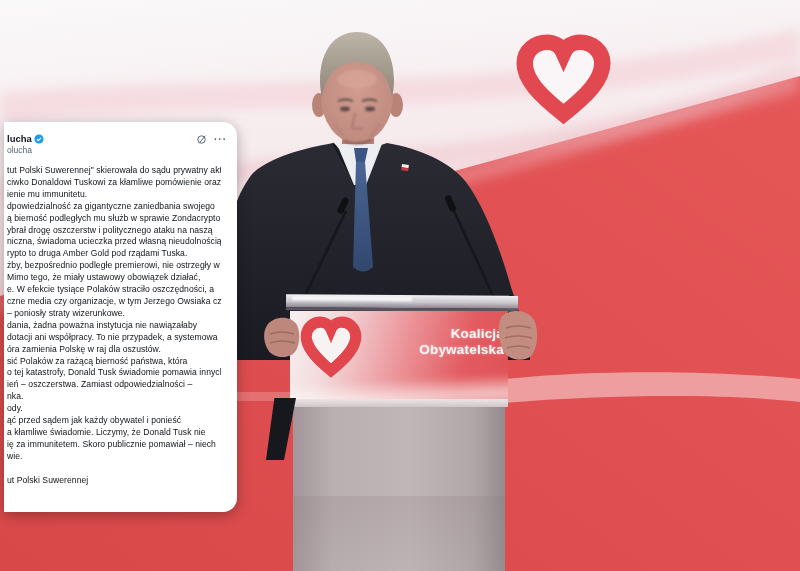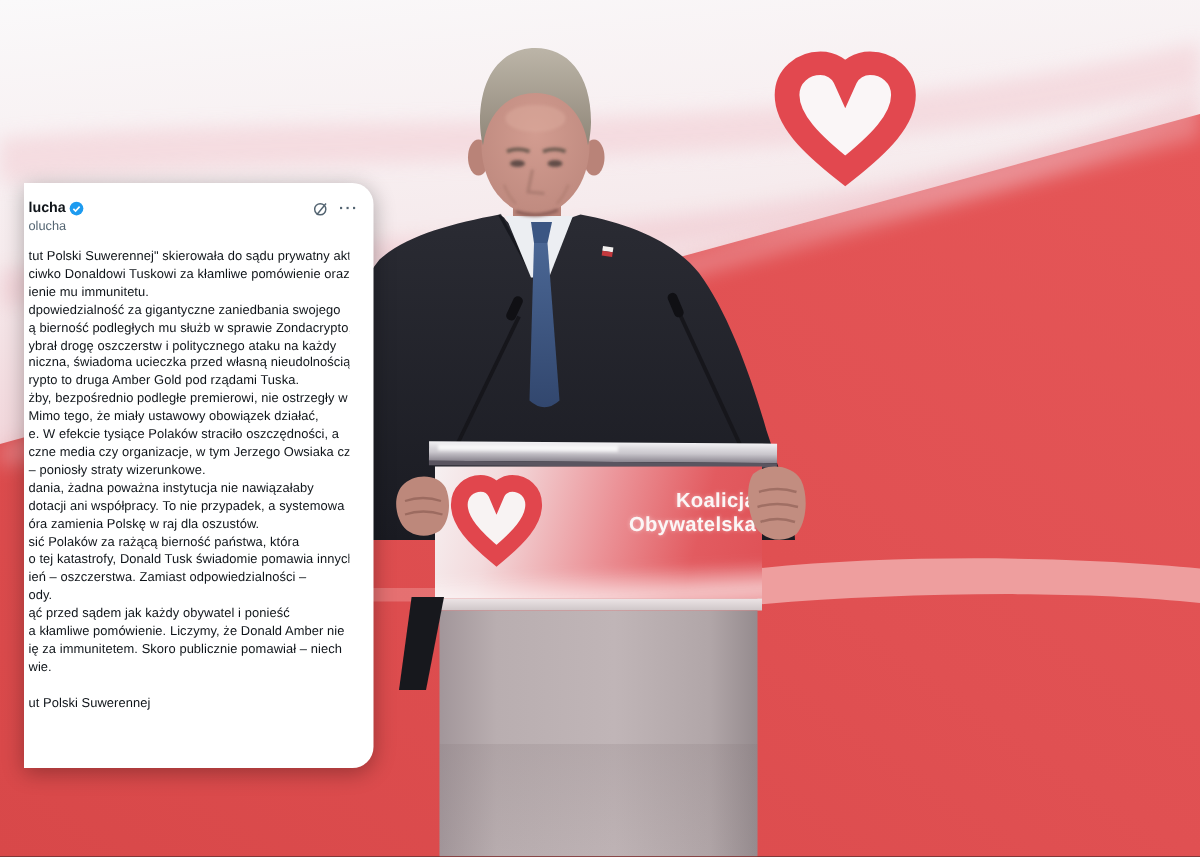--- a/index.html
+++ b/index.html
@@ -38,7 +38,7 @@
   .hand{position:absolute;z-index:4;}
 
   
-  #tweet-card{position:absolute;left:16px;top:122px;width:233px;height:390px;z-index:10;
+  #tweet-card{position:absolute;left:4px;top:122px;width:233px;height:390px;z-index:10;
     background:#ffffff;border-radius:0 14px 14px 0;box-shadow:0 3px 14px rgba(0,0,0,.3);
     padding:11px 16px 0 3px;}
   .tw-header{position:relative;height:25px;}

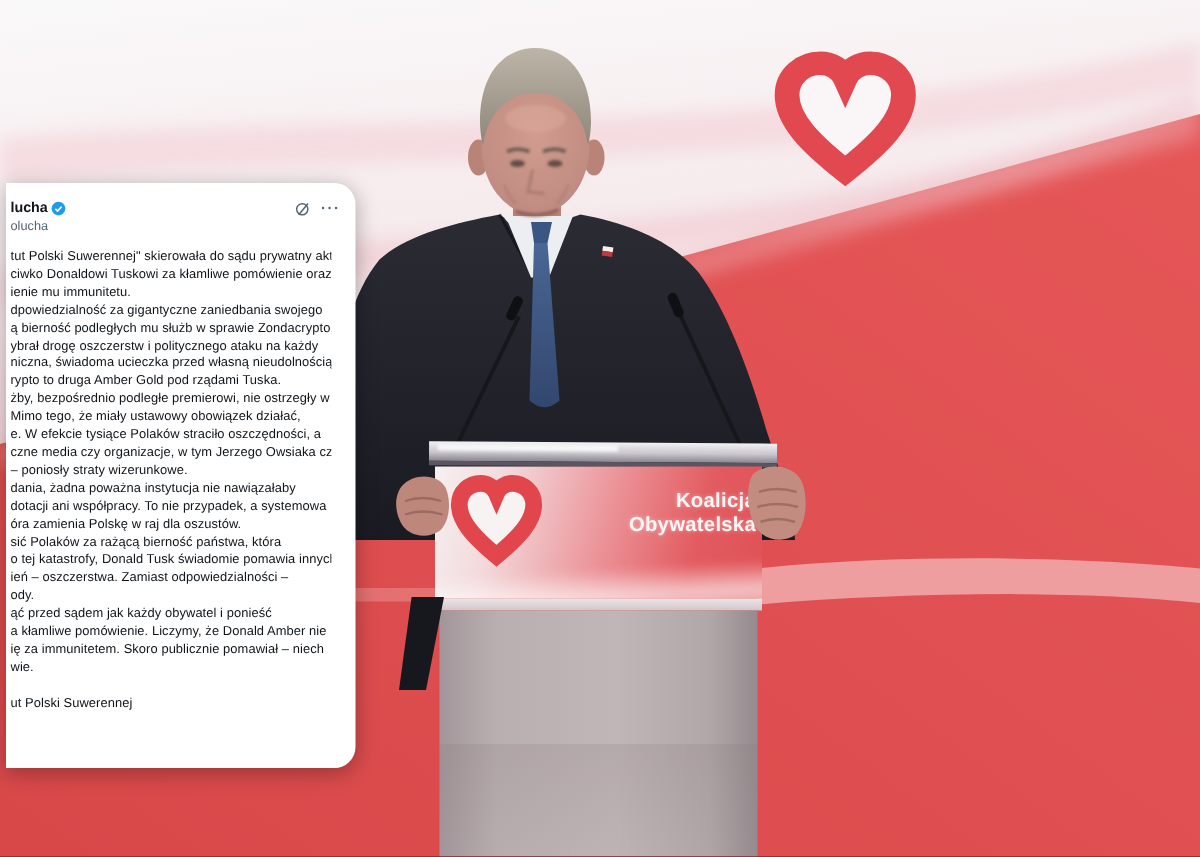--- a/index.html
+++ b/index.html
@@ -210,7 +210,7 @@
         <div class="t-line">ienie mu immunitetu.</div>
         <div class="t-line">dpowiedzialność za gigantyczne zaniedbania swojego</div>
         <div class="t-line">ą bierność podległych mu służb w sprawie Zondacrypto,</div>
-        <div class="t-line">ybrał drogę oszczerstw i politycznego ataku na każdy</div>
+        <div class="t-line">ybrał drogę oszczerstw i politycznego ataku na naszą</div>
         <div class="t-line">niczna, świadoma ucieczka przed własną nieudolnością.</div>
         <div class="t-line">rypto to druga Amber Gold pod rządami Tuska.</div>
         <div class="t-line">żby, bezpośrednio podległe premierowi, nie ostrzegły w</div>

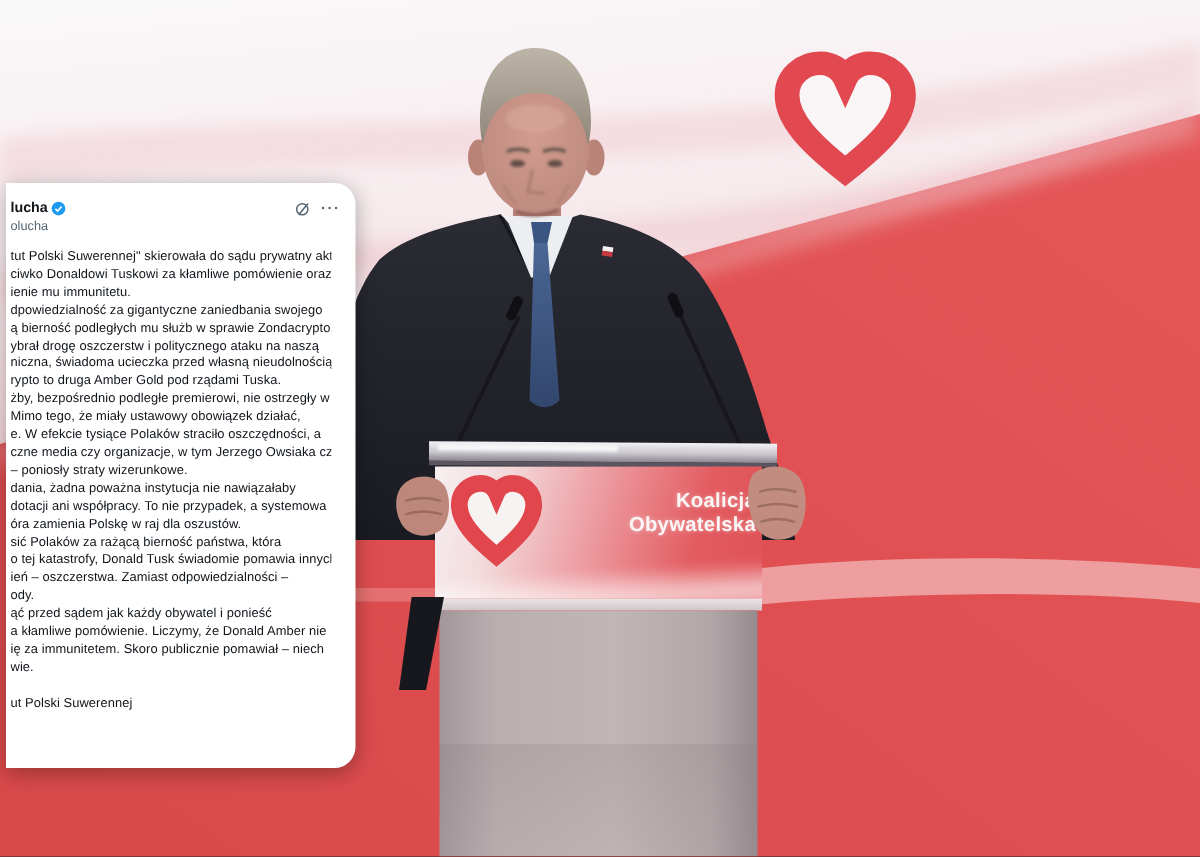--- a/index.html
+++ b/index.html
@@ -224,6 +224,7 @@
         <div class="t-line">sić Polaków za rażącą bierność państwa, która</div>
         <div class="t-line">o tej katastrofy, Donald Tusk świadomie pomawia innych.</div>
         <div class="t-line">ień – oszczerstwa. Zamiast odpowiedzialności –</div>
+        <div class="t-line">nka.</div>
         <div class="t-line">ody.</div>
         <div class="t-line">ąć przed sądem jak każdy obywatel i ponieść</div>
         <div class="t-line">a kłamliwe pomówienie.  Liczymy, że Donald Amber nie</div>

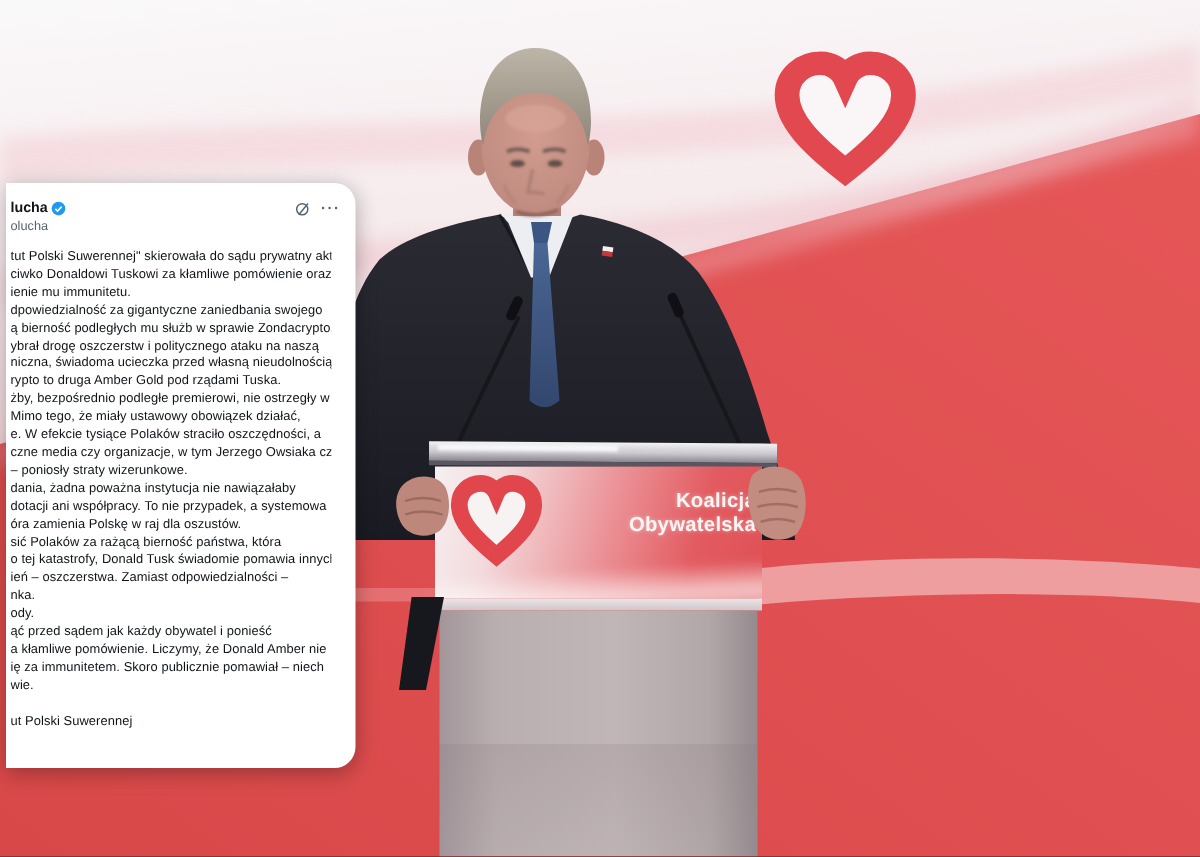--- a/index.html
+++ b/index.html
@@ -227,7 +227,7 @@
         <div class="t-line">nka.</div>
         <div class="t-line">ody.</div>
         <div class="t-line">ąć przed sądem jak każdy obywatel i ponieść</div>
-        <div class="t-line">a kłamliwe pomówienie.  Liczymy, że Donald Amber nie</div>
+        <div class="t-line">a kłamliwe świadomie.  Liczymy, że Donald Tusk nie</div>
         <div class="t-line">ię za immunitetem. Skoro publicznie pomawiał – niech</div>
         <div class="t-line">wie.</div>
         <div class="t-line"></div>

